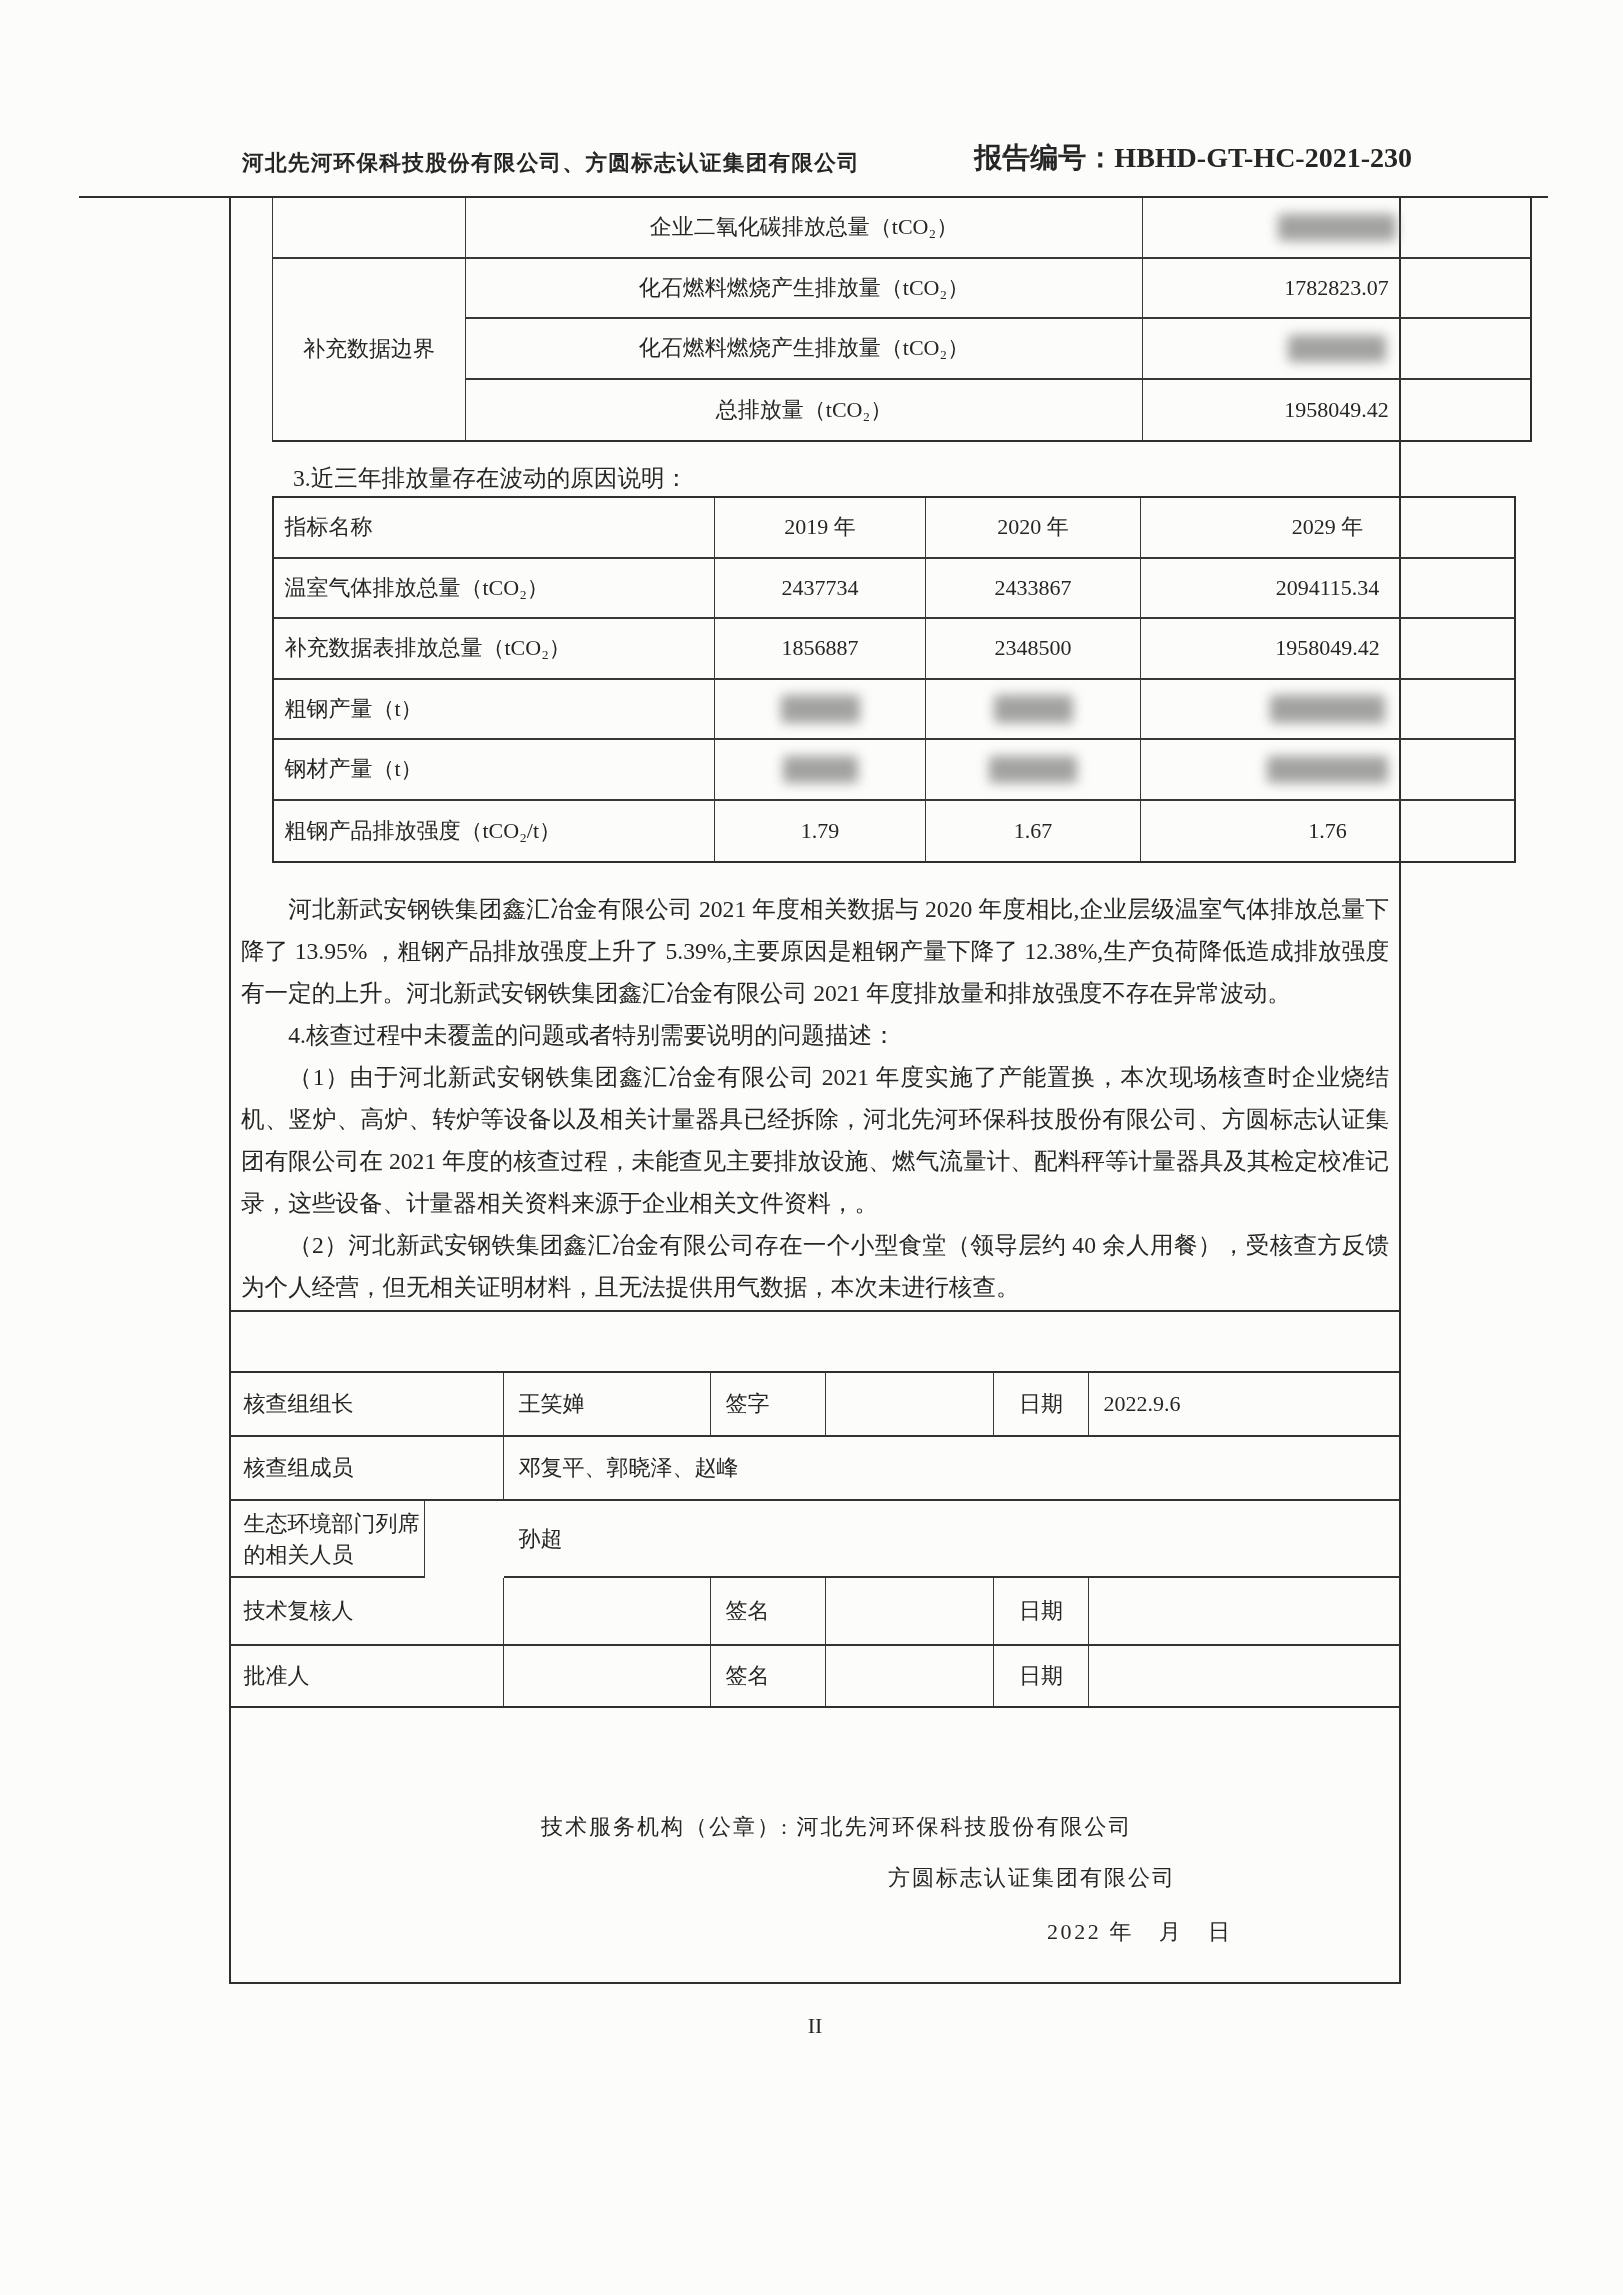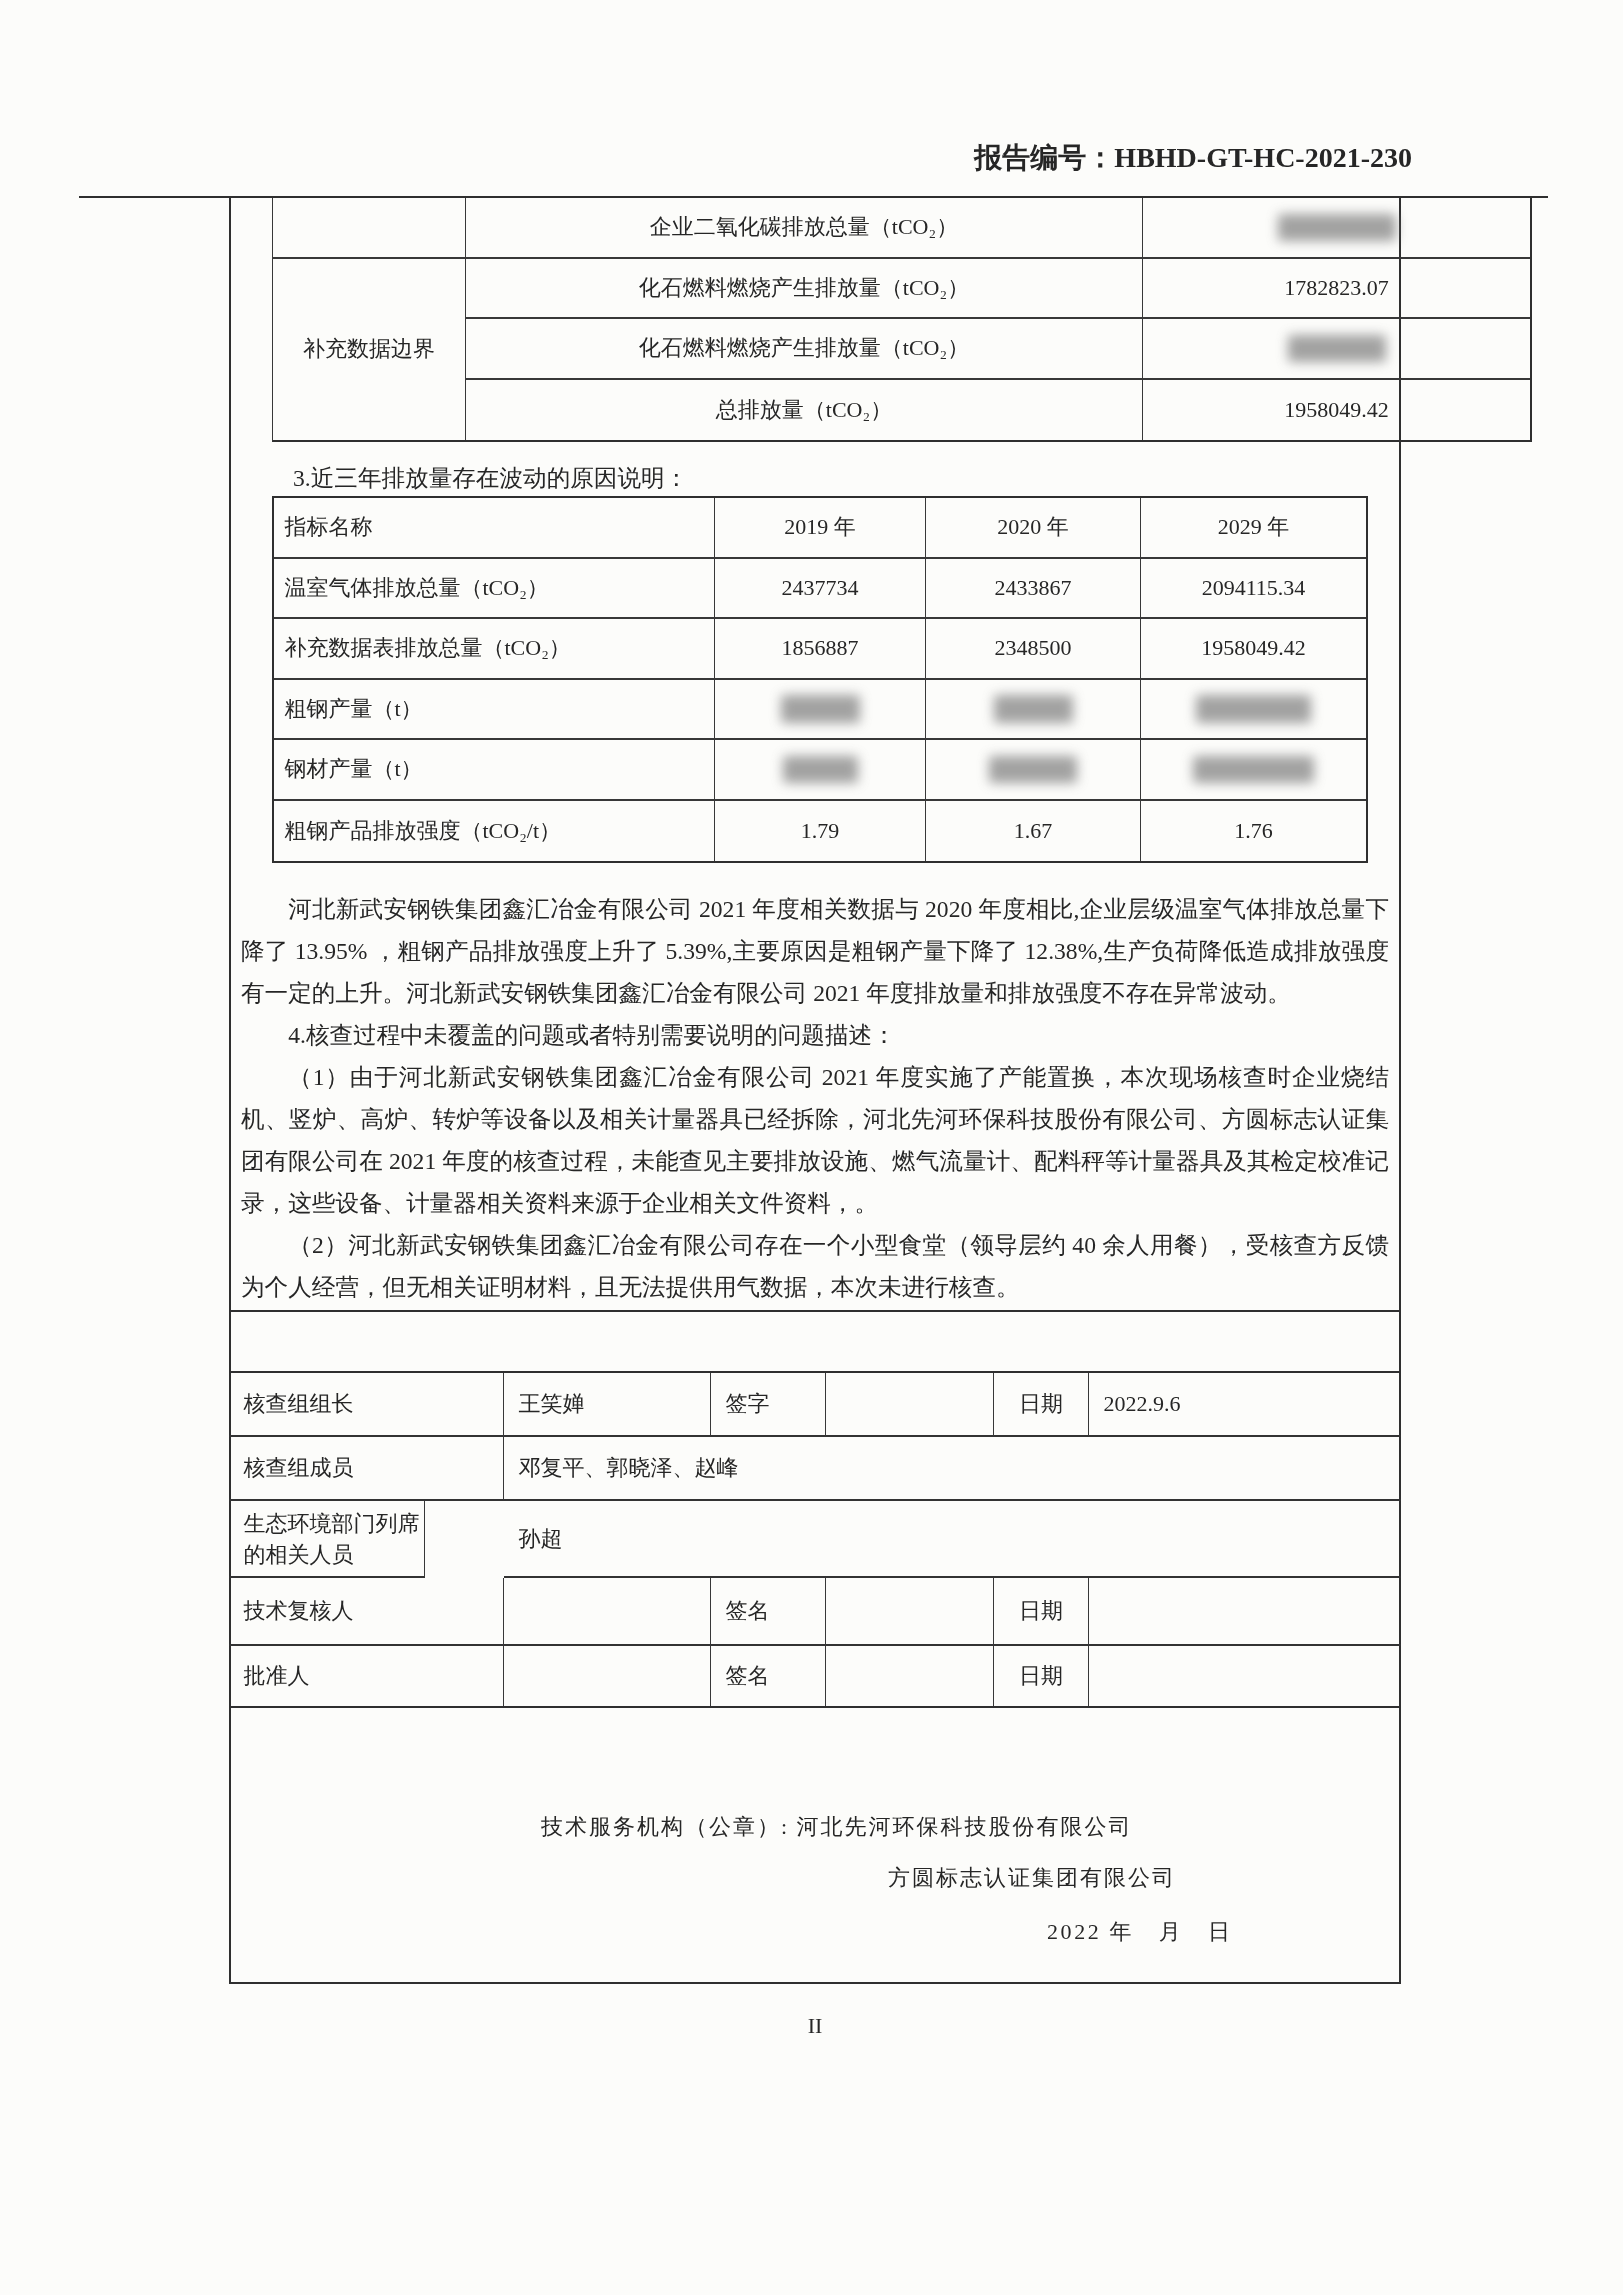--- a/index.html
+++ b/index.html
@@ -91,6 +91,7 @@
 
 <div class="page">
 
+  <div class="hdr-left">河北先河环保科技股份有限公司、方圆标志认证集团有限公司</div>
   <div class="hdr-right"><span>报告编号：</span><span>HBHD-GT-HC-2021-230</span></div>
   <div class="hdr-rule"></div>
 

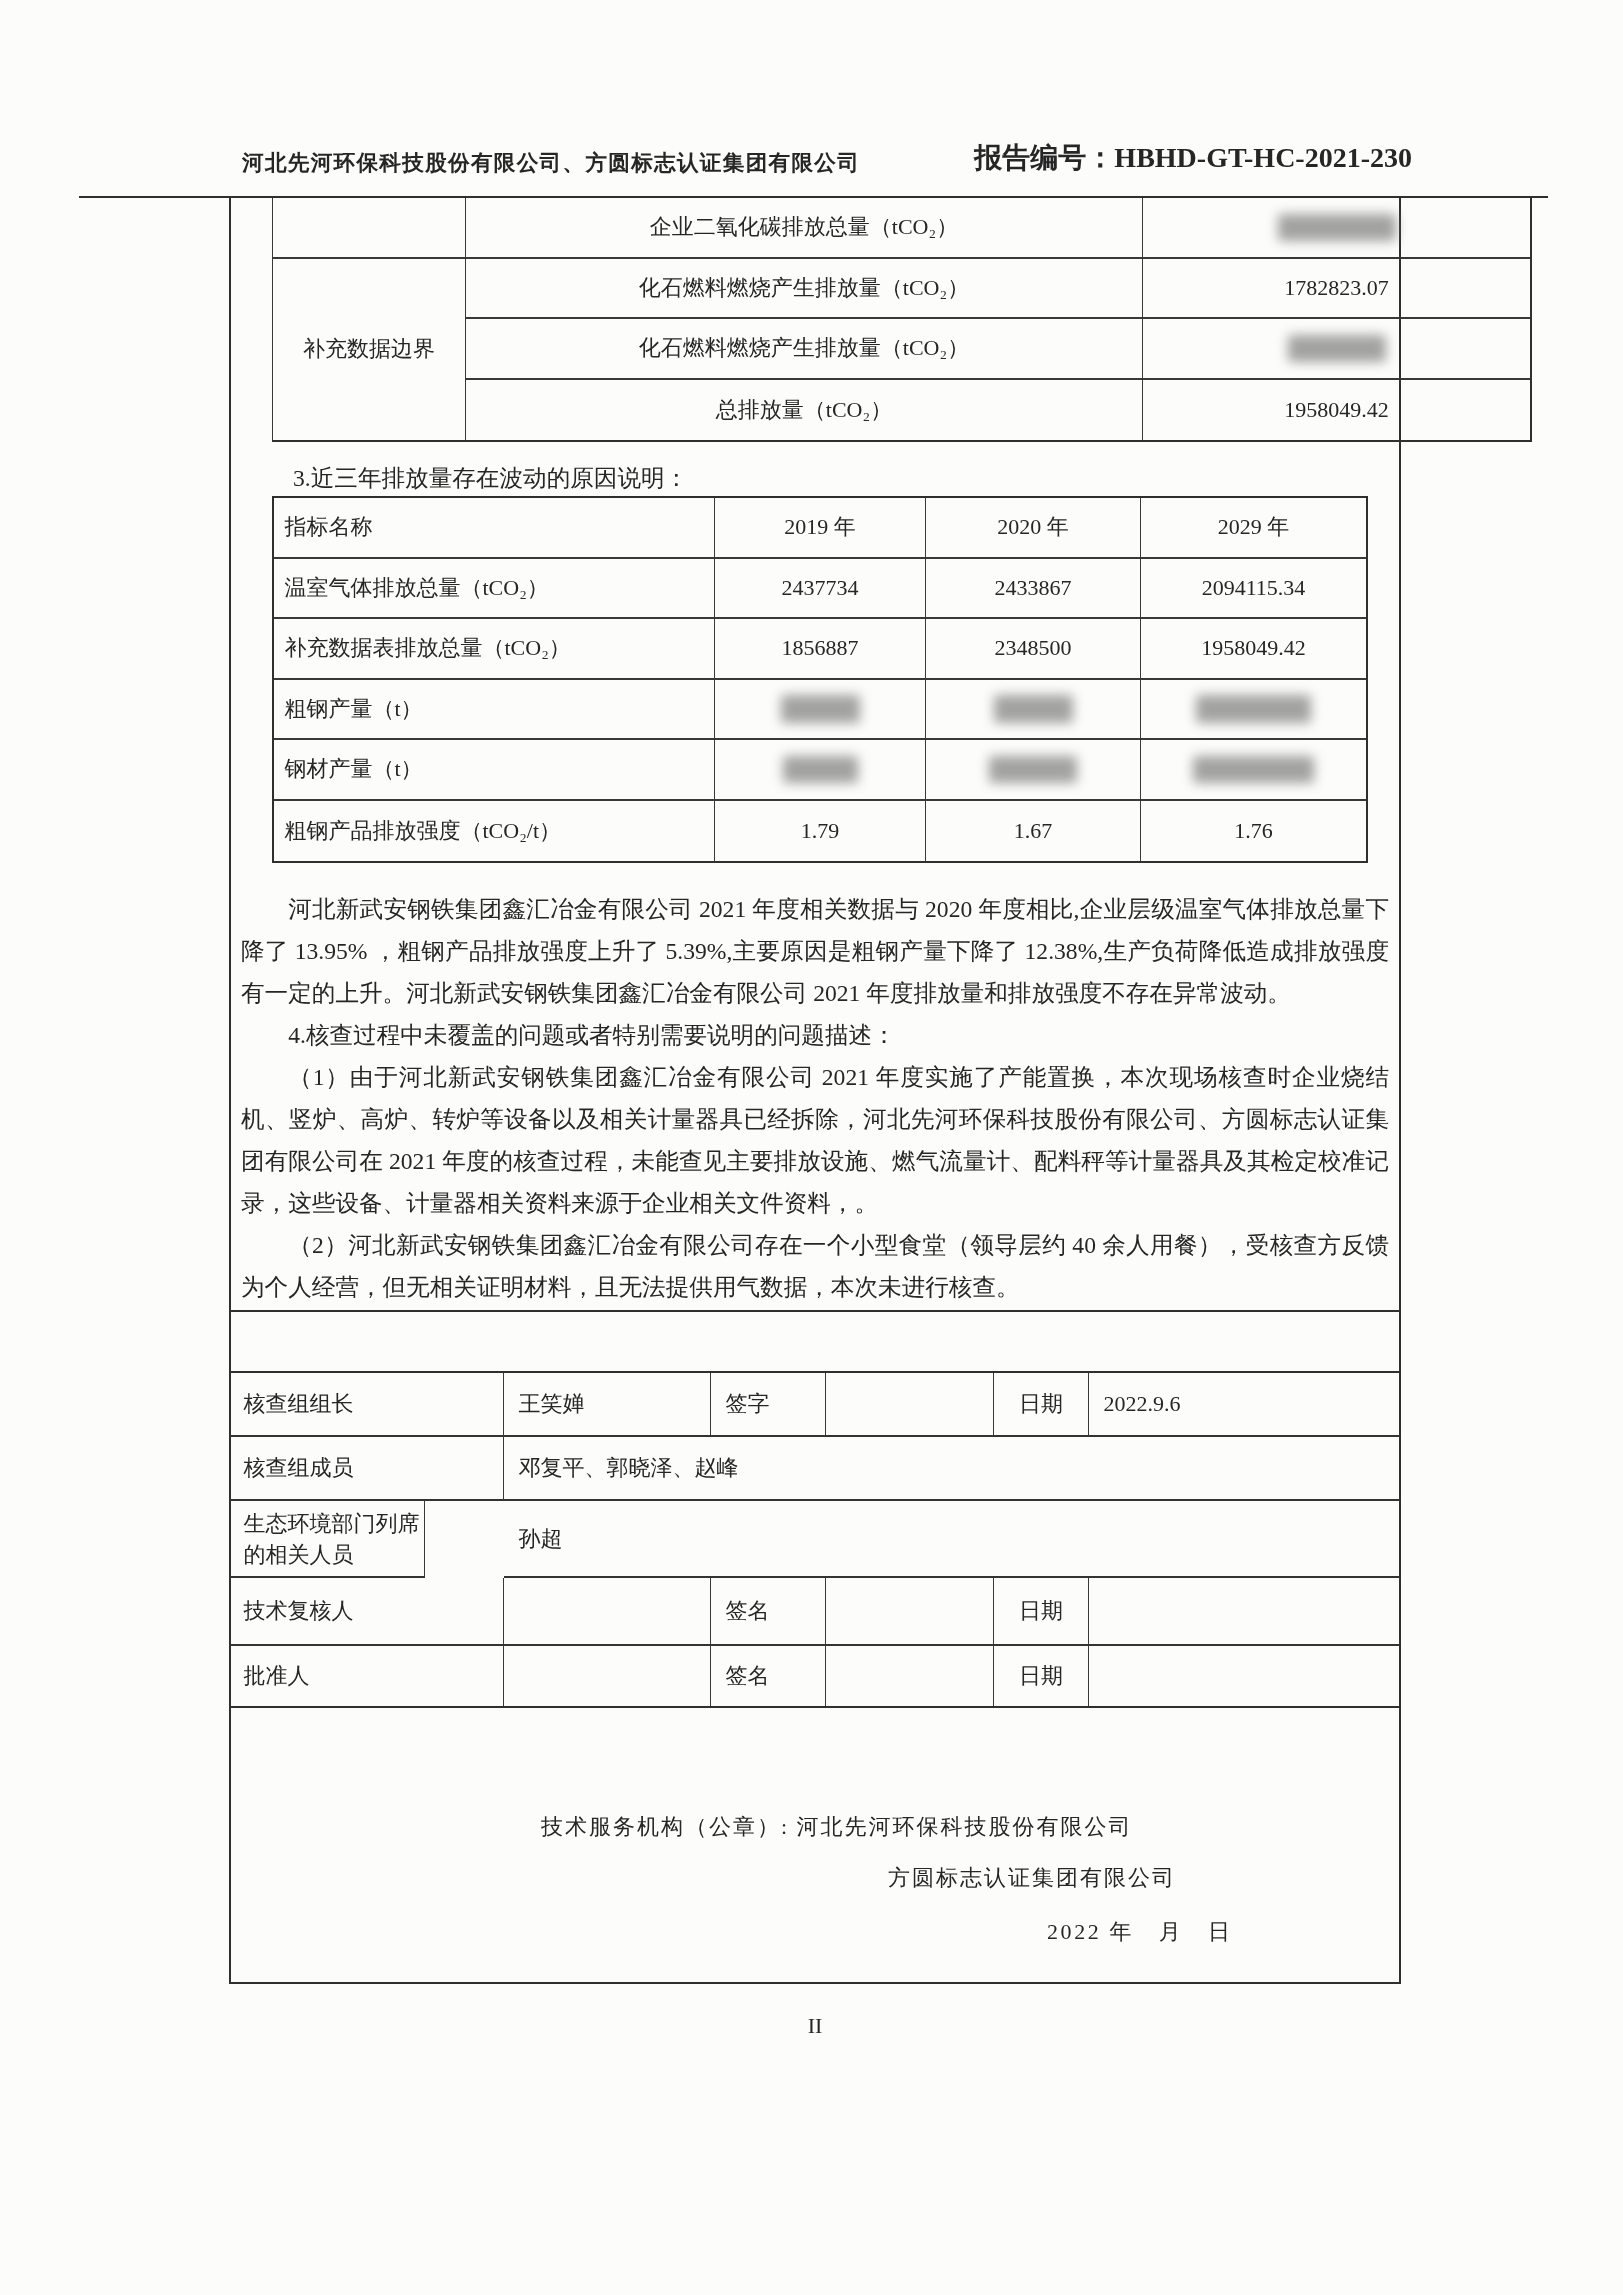--- a/index.html
+++ b/index.html
@@ -49,7 +49,7 @@
   .sec3-title{position:absolute;left:293px;top:462px;font-size:23.6px;white-space:nowrap;}
   
   .t2{
-    position:absolute;left:272px;top:496px;width:1096px;height:367px;
+    position:absolute;left:272px;top:496px;width:1244px;height:367px;
     display:grid;grid-template-columns:441px 211px 215px 1fr;grid-template-rows:repeat(6,1fr);
     border:2px solid #2f2f2f;box-sizing:border-box;
   }

